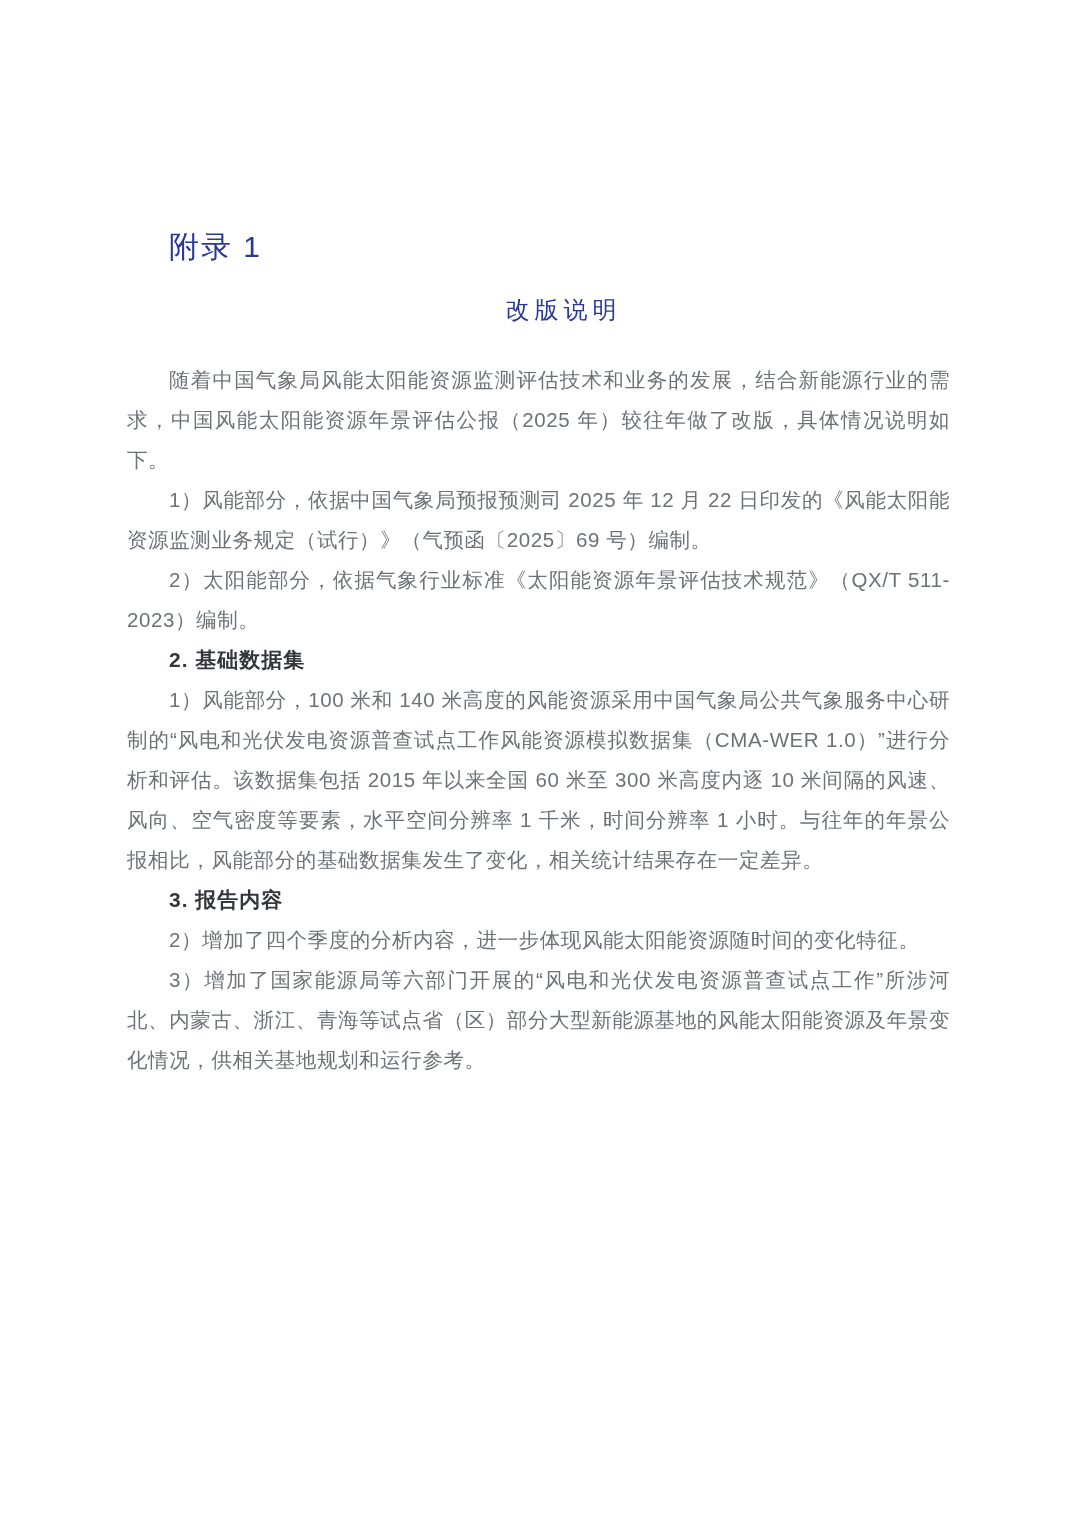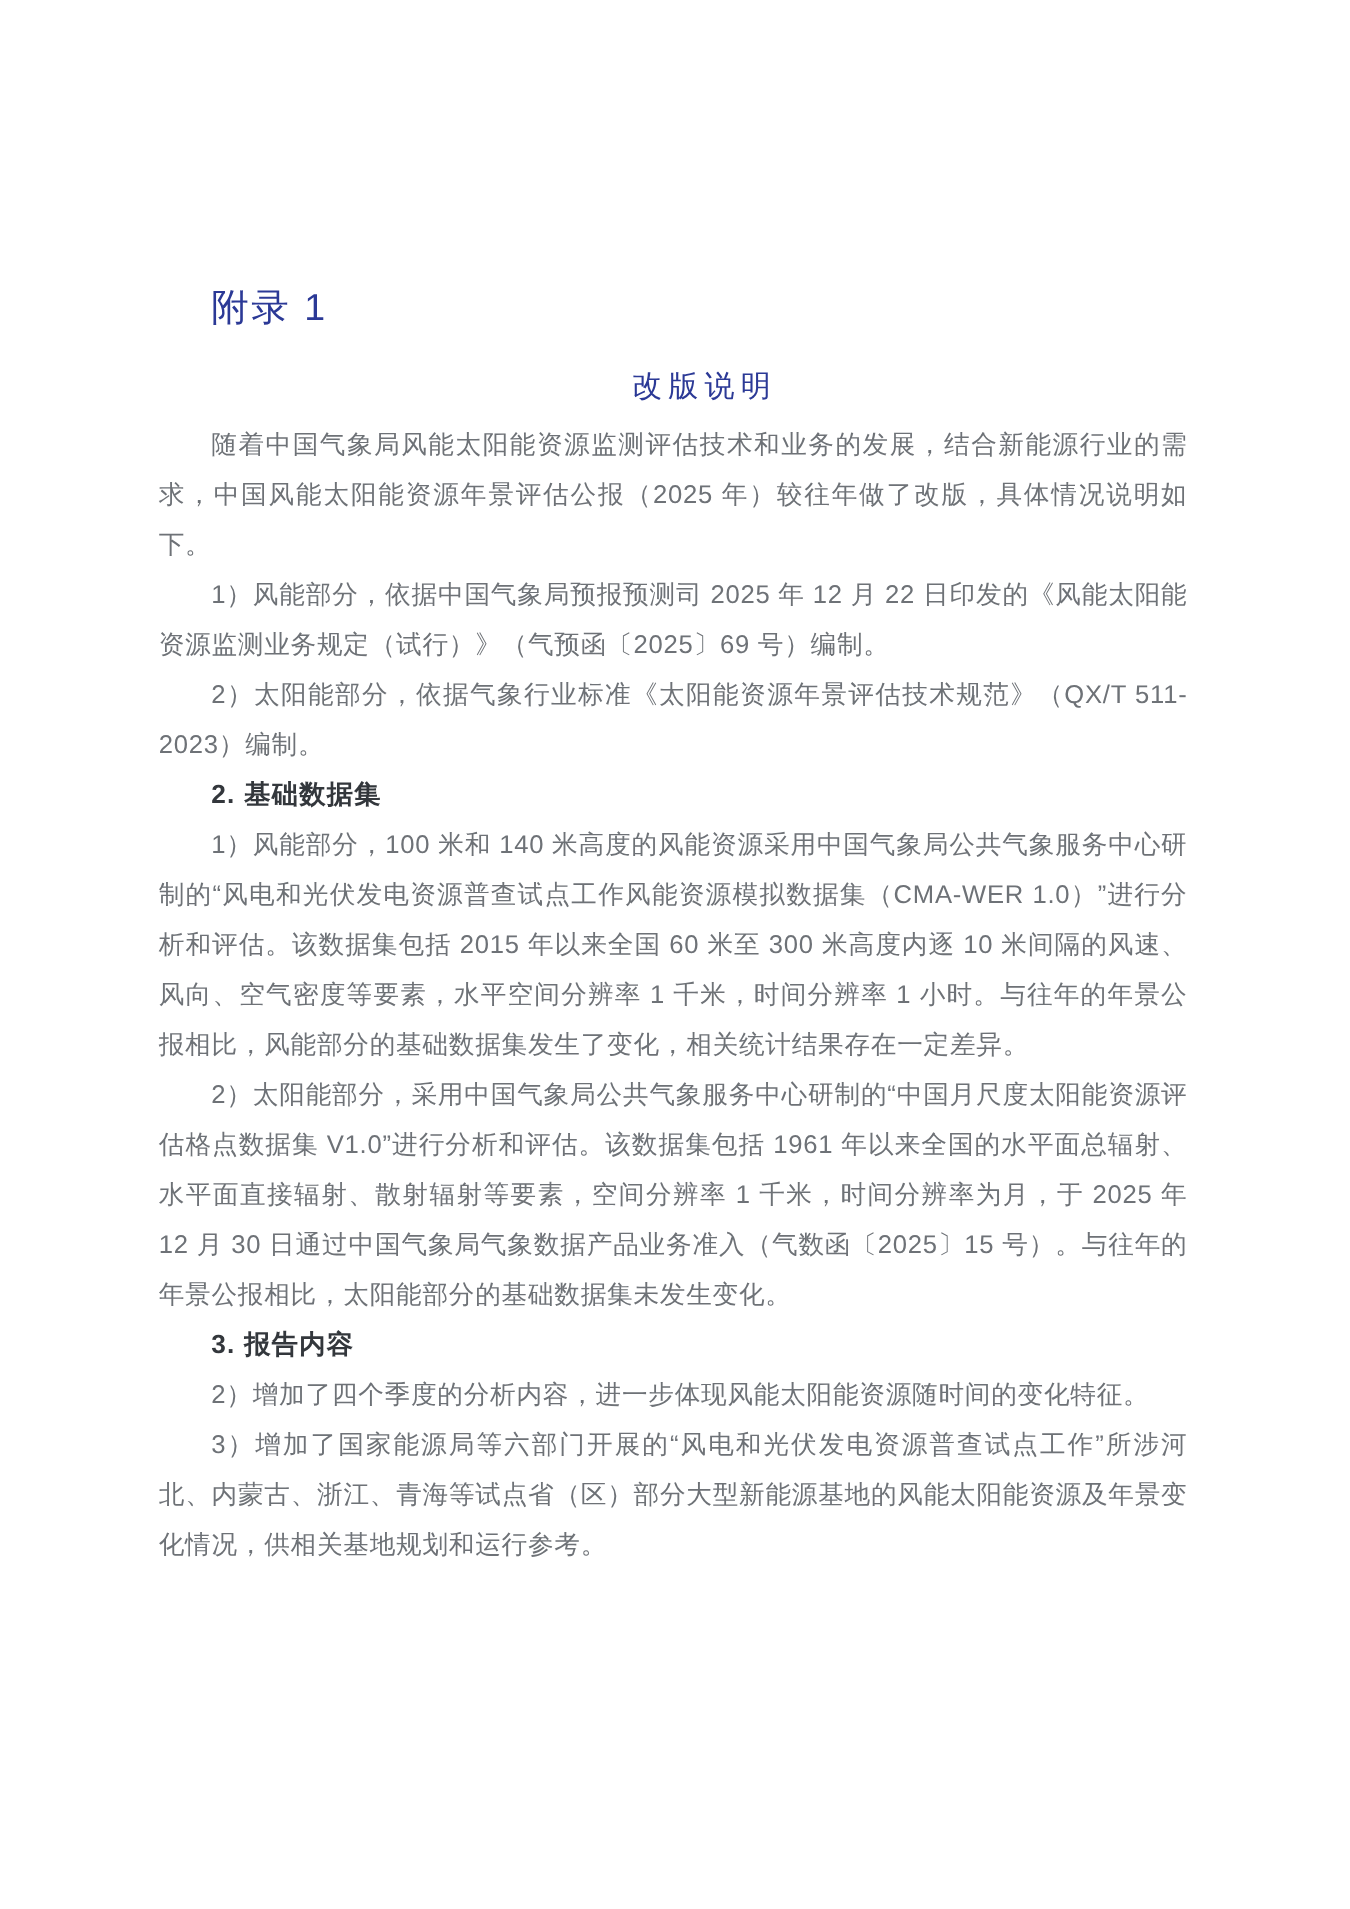--- a/index.html
+++ b/index.html
@@ -33,7 +33,7 @@
     margin-top: 28px;
     margin-left: 50px;
   }
-  .body-text { margin-top: 8px; }
+  .body-text { margin-top: 32px; }
   .para {
     color: #6E7277;
     font-size: 20.5px;

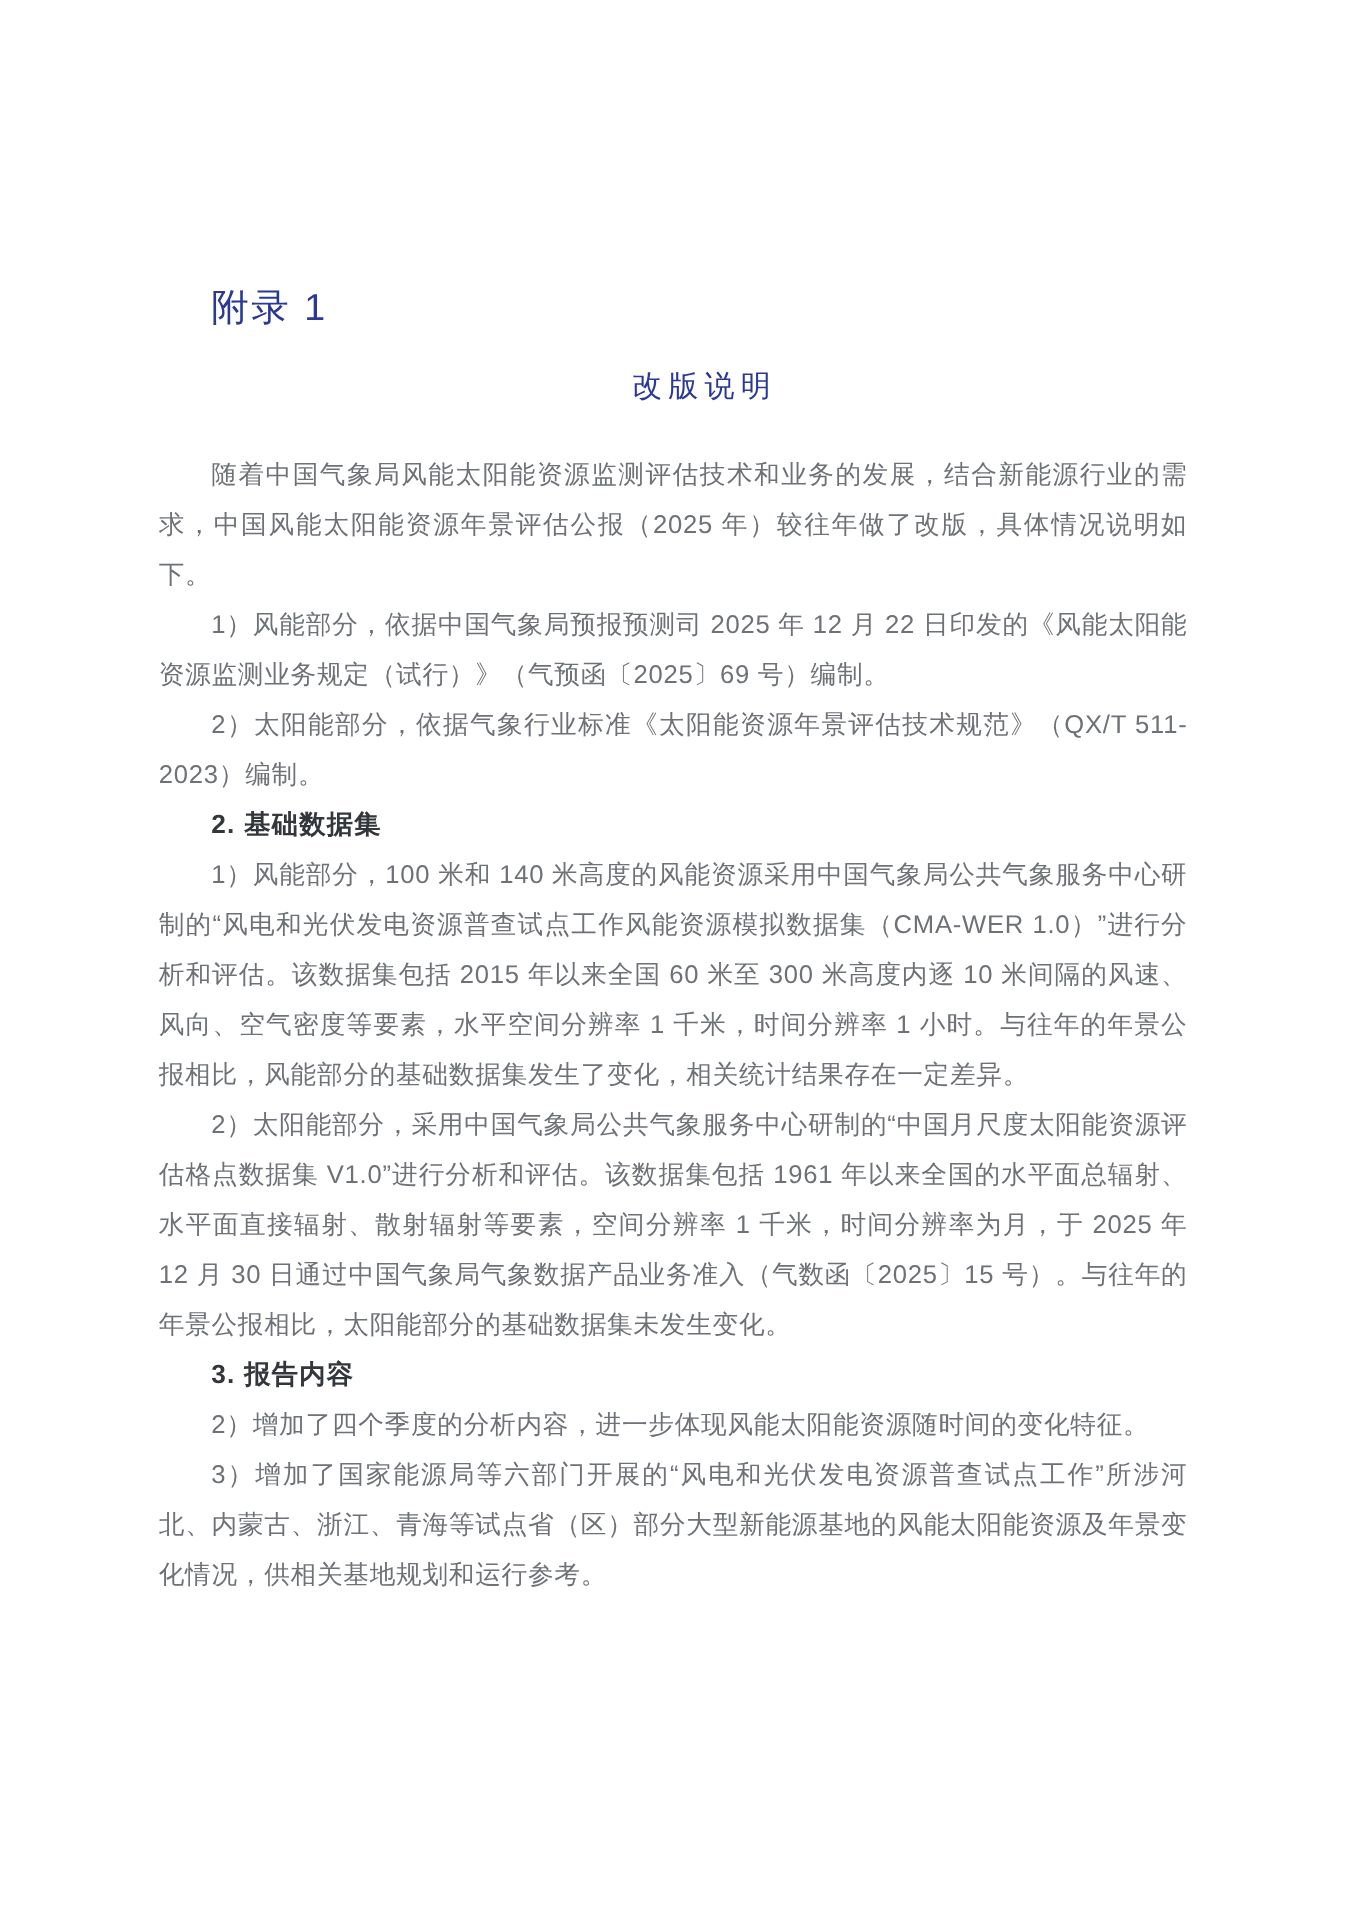--- a/index.html
+++ b/index.html
@@ -92,7 +92,6 @@
 
       <p class="para">1）风能部分，100 米和 140 米高度的风能资源采用中国气象局公共气象服务中心研制的“风电和光伏发电资源普查试点工作风能资源模拟数据集（CMA-WER 1.0）”进行分析和评估。该数据集包括 2015 年以来全国 60 米至 300 米高度内逐 10 米间隔的风速、风向、空气密度等要素，水平空间分辨率 1 千米，时间分辨率 1 小时。与往年的年景公报相比，风能部分的基础数据集发生了变化，相关统计结果存在一定差异。</p>
 
-      <p class="para">2）太阳能部分，采用中国气象局公共气象服务中心研制的“中国月尺度太阳能资源评估格点数据集 V1.0”进行分析和评估。该数据集包括 1961 年以来全国的水平面总辐射、水平面直接辐射、散射辐射等要素，空间分辨率 1 千米，时间分辨率为月，于 2025 年 12 月 30 日通过中国气象局气象数据产品业务准入（气数函〔2025〕15 号）。与往年的年景公报相比，太阳能部分的基础数据集未发生变化。</p>
 
       <h3 class="sec-heading">3. 报告内容</h3>
 

